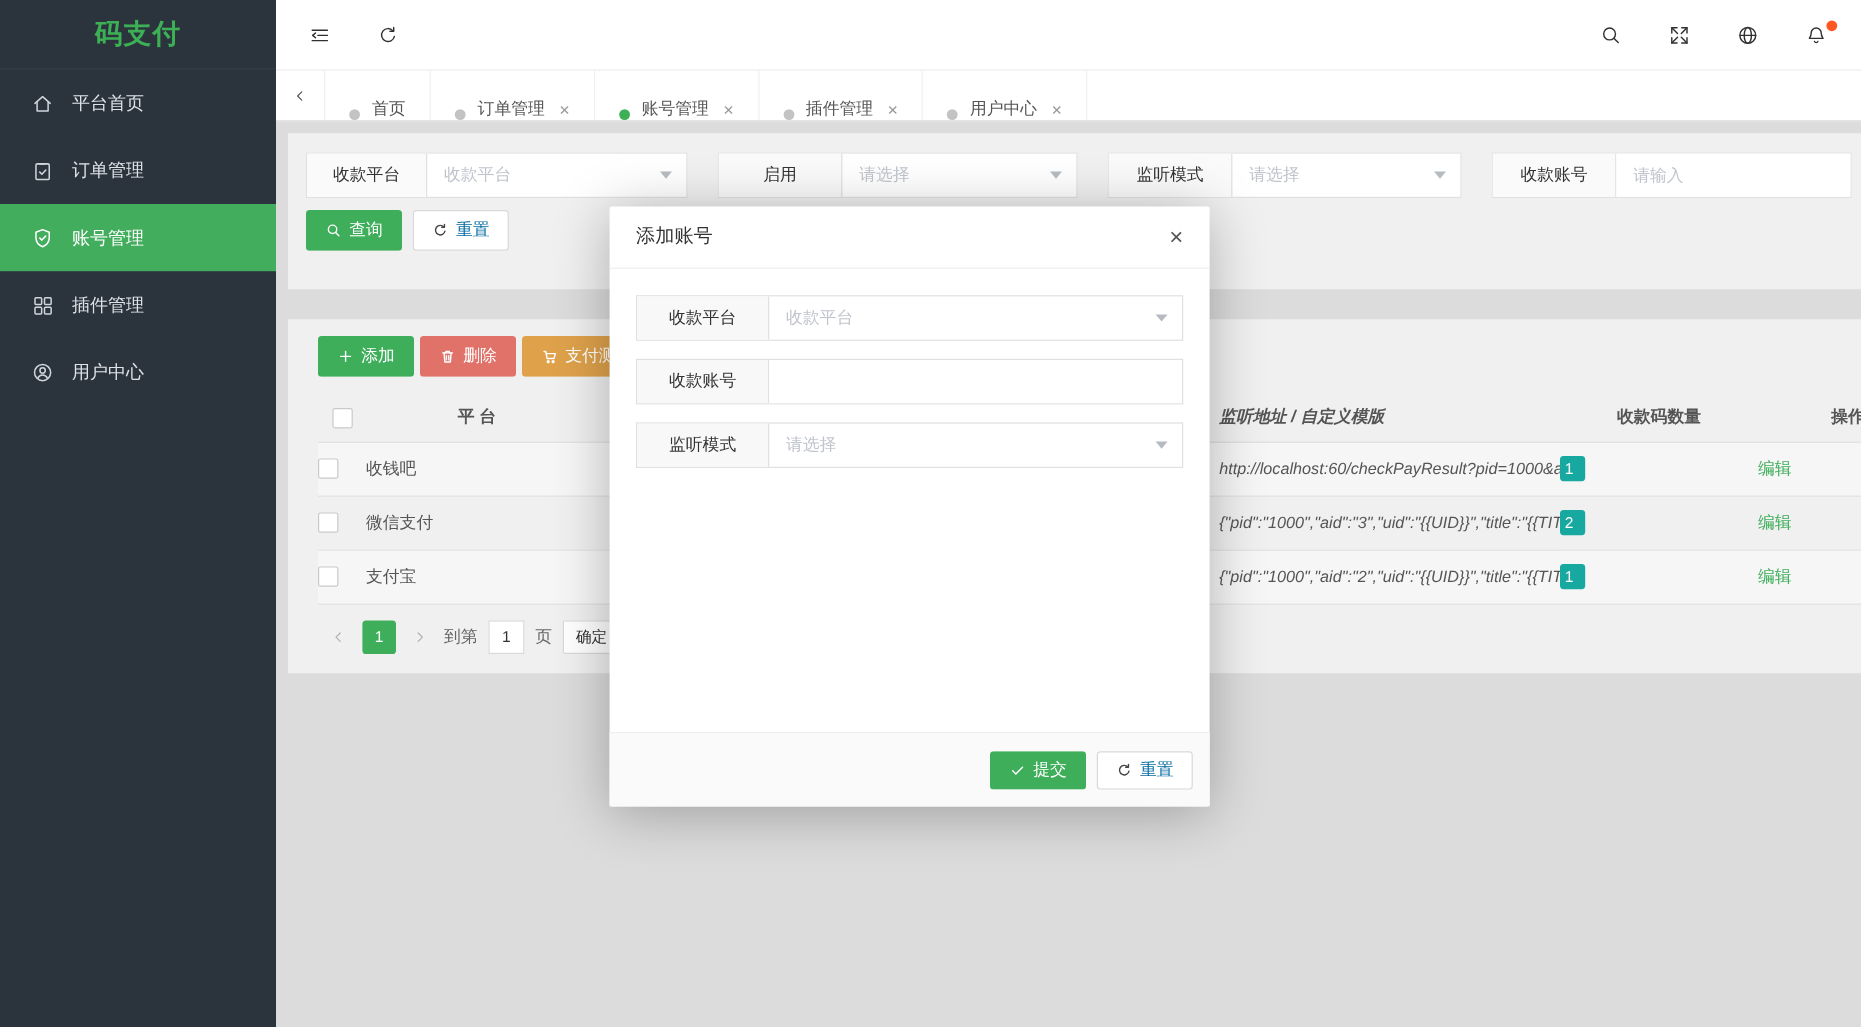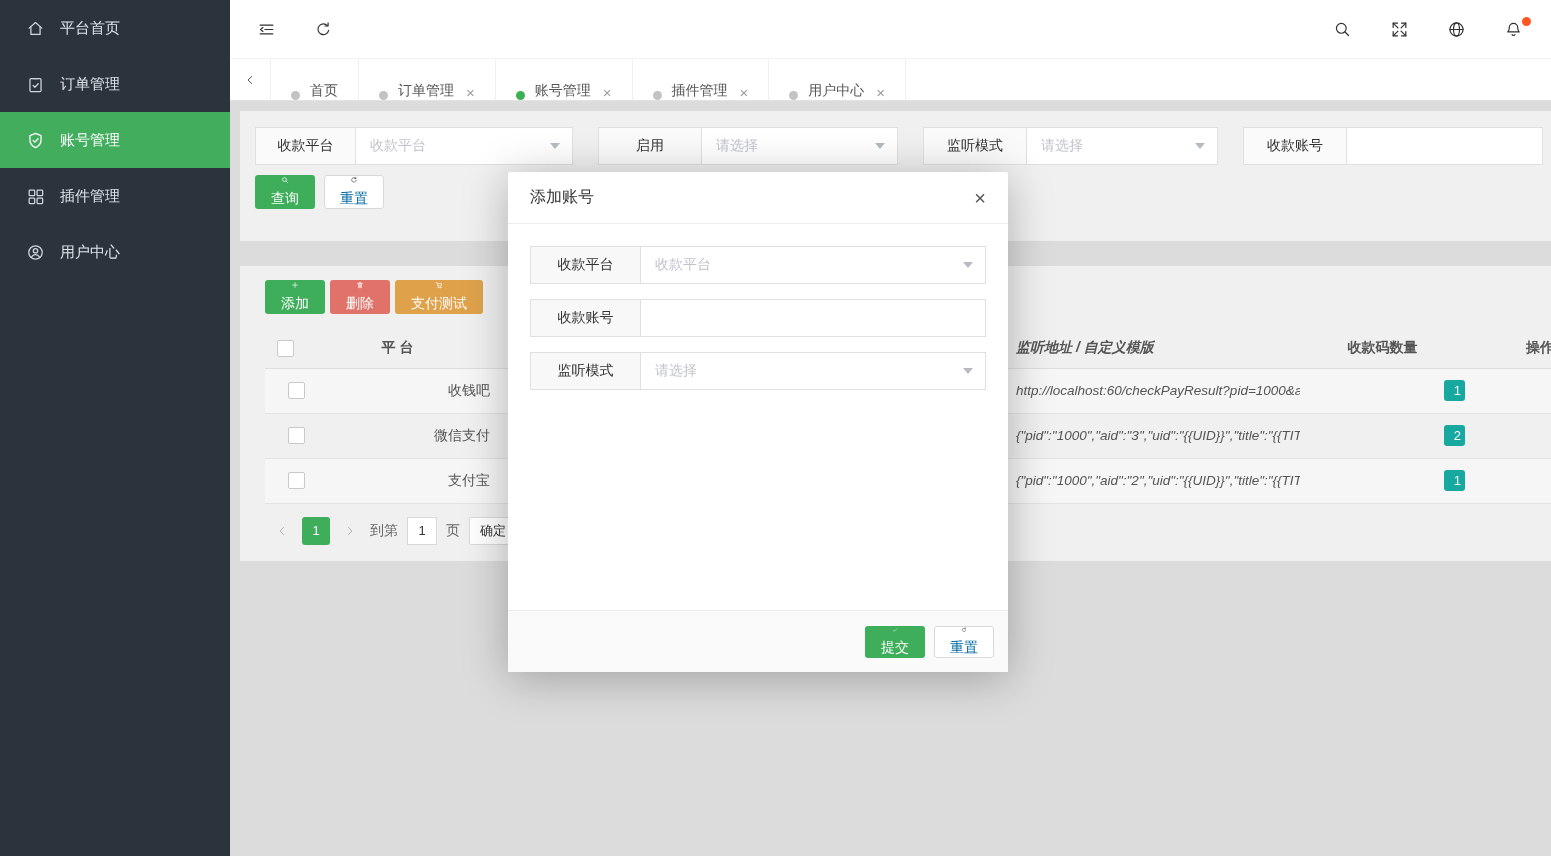--- a/index.html
+++ b/index.html
@@ -129,6 +129,7 @@
 <div class="app">
 
   <aside class="sidebar">
+    <div class="logo">码支付</div>
 
     <div class="menu-item">
       <svg viewBox="0 0 24 24">

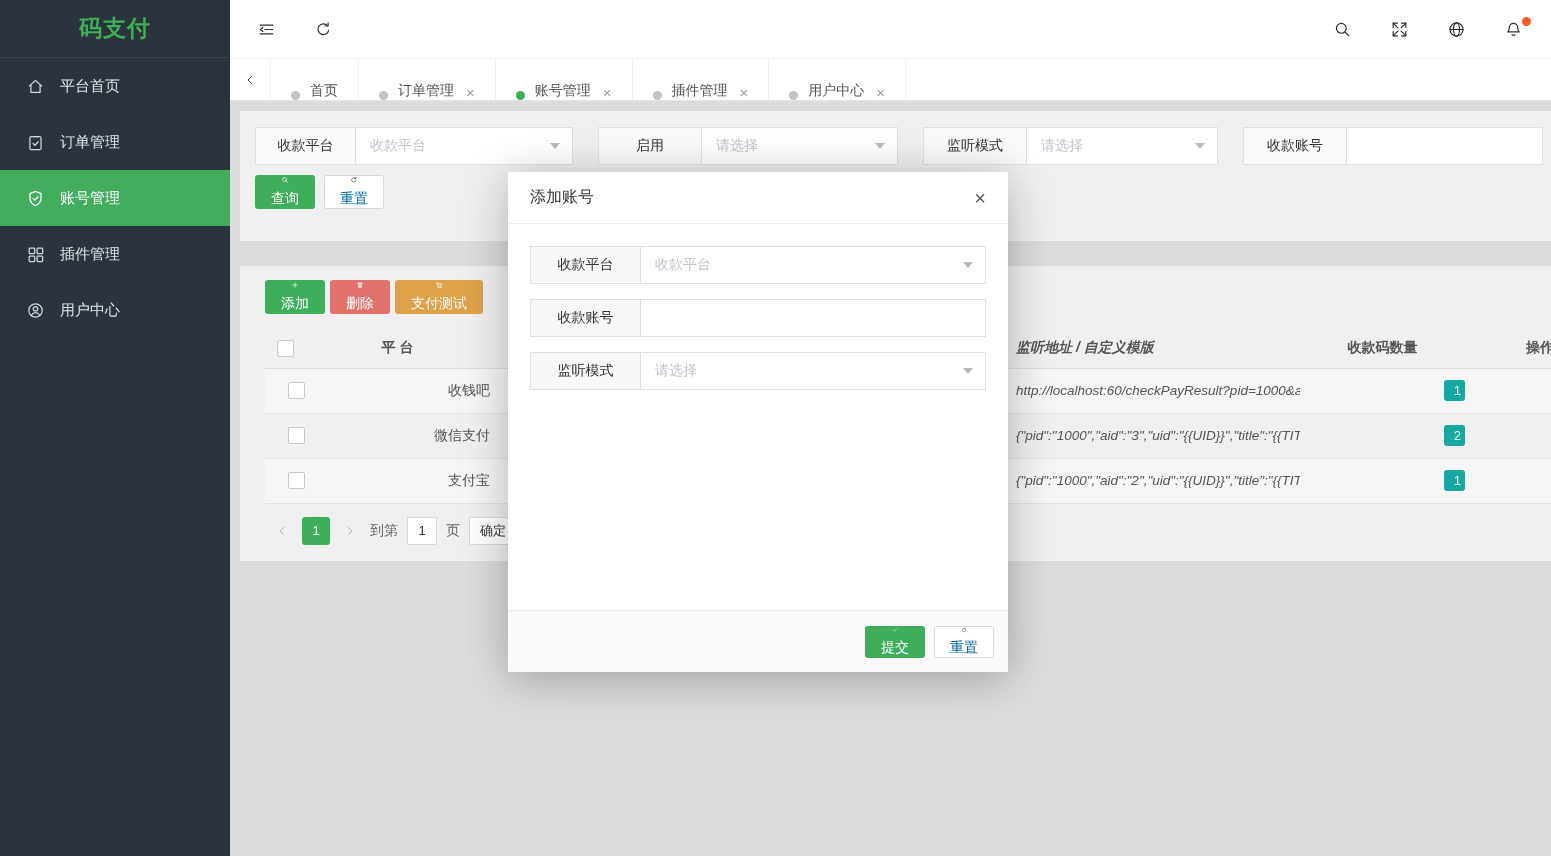--- a/index.html
+++ b/index.html
@@ -284,6 +284,7 @@
         </div>
         <div class="fgroup" style="width:300px">
           <span class="flabel">收款账号</span>
+          <input type="text" placeholder="请输入" style="">
         </div>
       </div>
       <div class="filter-btns">

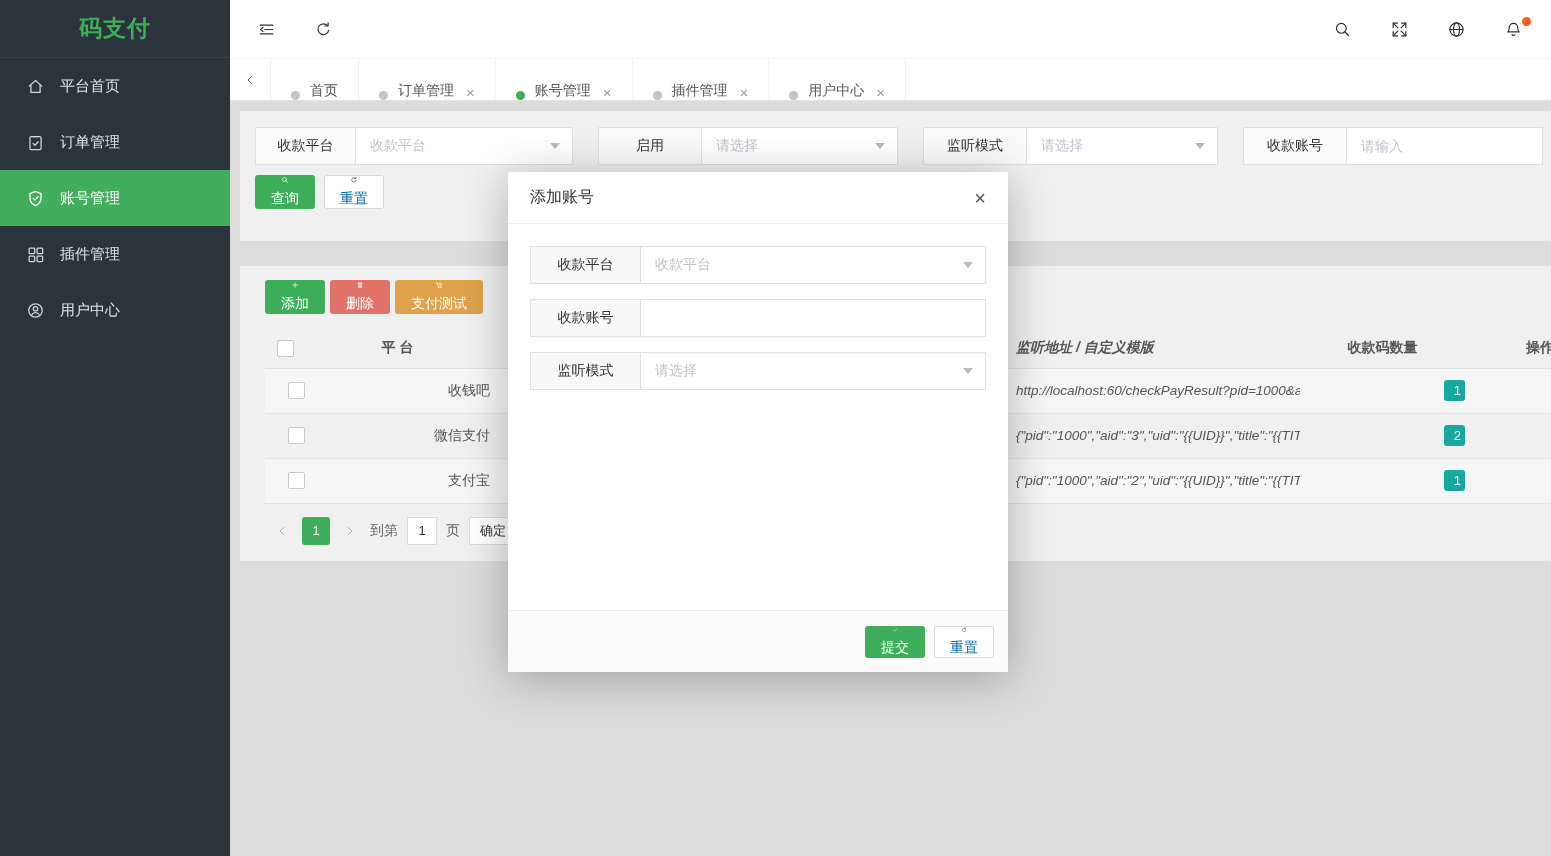--- a/index.html
+++ b/index.html
@@ -62,7 +62,7 @@
   .caret { width:0; height:0; border-left:5px solid transparent; border-right:5px solid transparent;
            border-top:6px solid #b6bbc1; flex:none; margin-left:10px; }
   .btn { display:inline-flex; align-items:center; justify-content:center; gap:6px; height:34px;
-         padding:0 15px; border-radius:3px; font-size:14px; cursor:pointer; border:1px solid transparent;flex-direction:column; }
+         padding:0 15px; border-radius:3px; font-size:14px; cursor:pointer; border:1px solid transparent; }
   .btn svg { width:14px; height:14px; stroke-width:2; fill:none; stroke-linecap:round; stroke-linejoin:round; }
   .btn-green { background:#3eae5b; color:#fff; }
   .btn-green svg { stroke:#fff; }

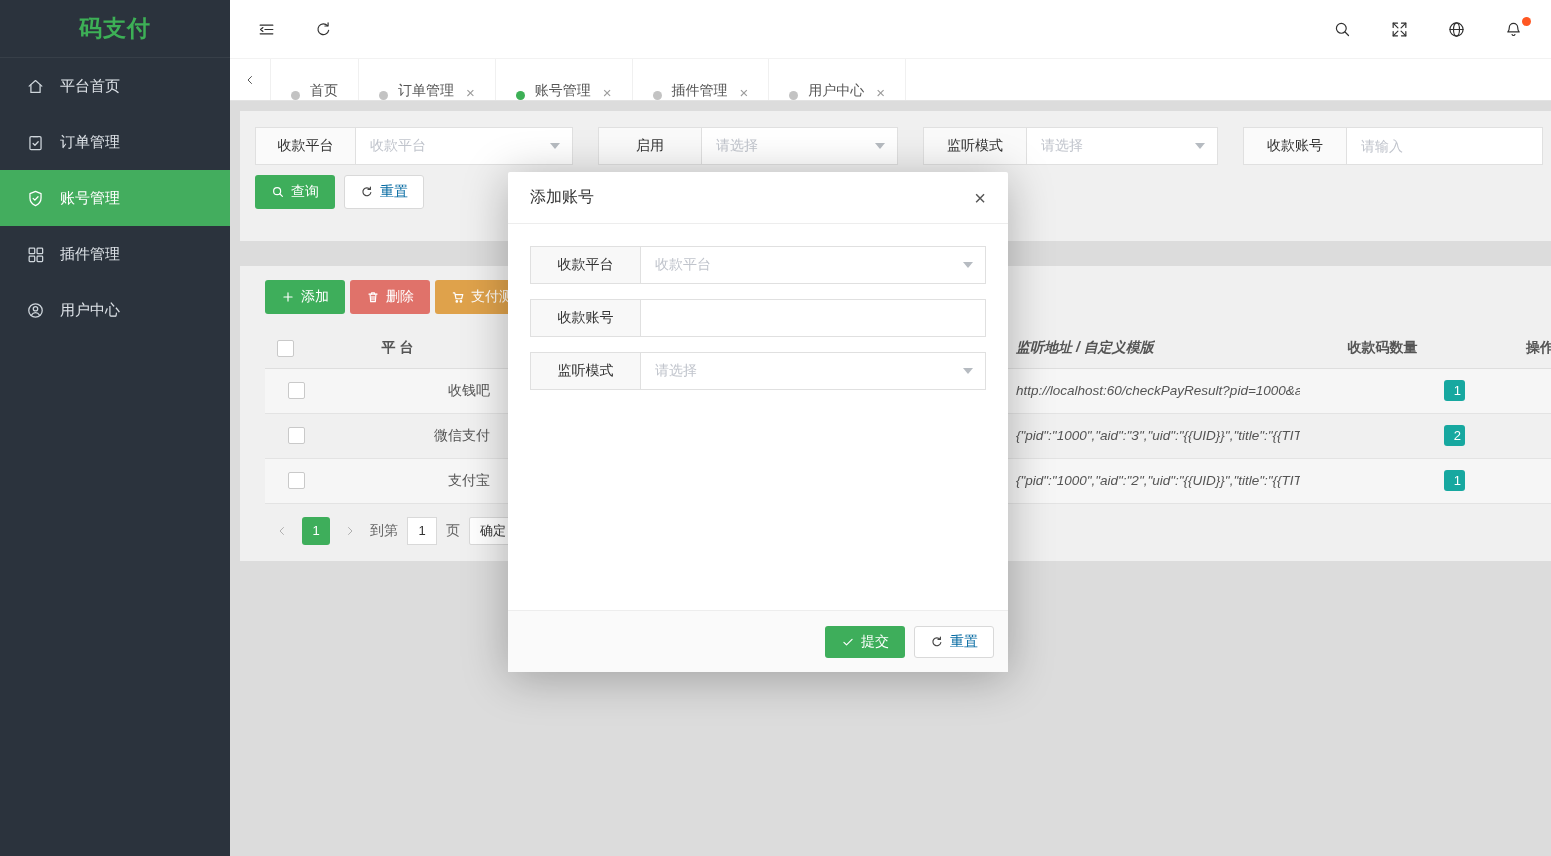--- a/index.html
+++ b/index.html
@@ -83,7 +83,7 @@
   col.c-listen{width:290px} col.c-count{width:165px} col.c-act{width:150px}
   thead th { height:40px; font-weight:bold; color:#555; text-align:center;
              border-bottom:1px solid #dedede; }
-  tbody td { height:45px; text-align:right; color:#555; border-bottom:1px solid #e3e3e3; }
+  tbody td { height:45px; text-align:left; color:#555; border-bottom:1px solid #e3e3e3; }
   tbody tr:nth-child(odd) { background:#f6f6f6; }
   td.listen, th.listen-h { text-align:left; padding-left:6px;font-style:italic; }
   td.listen { font-size:13.5px; color:#555; white-space:nowrap; overflow:hidden; }

